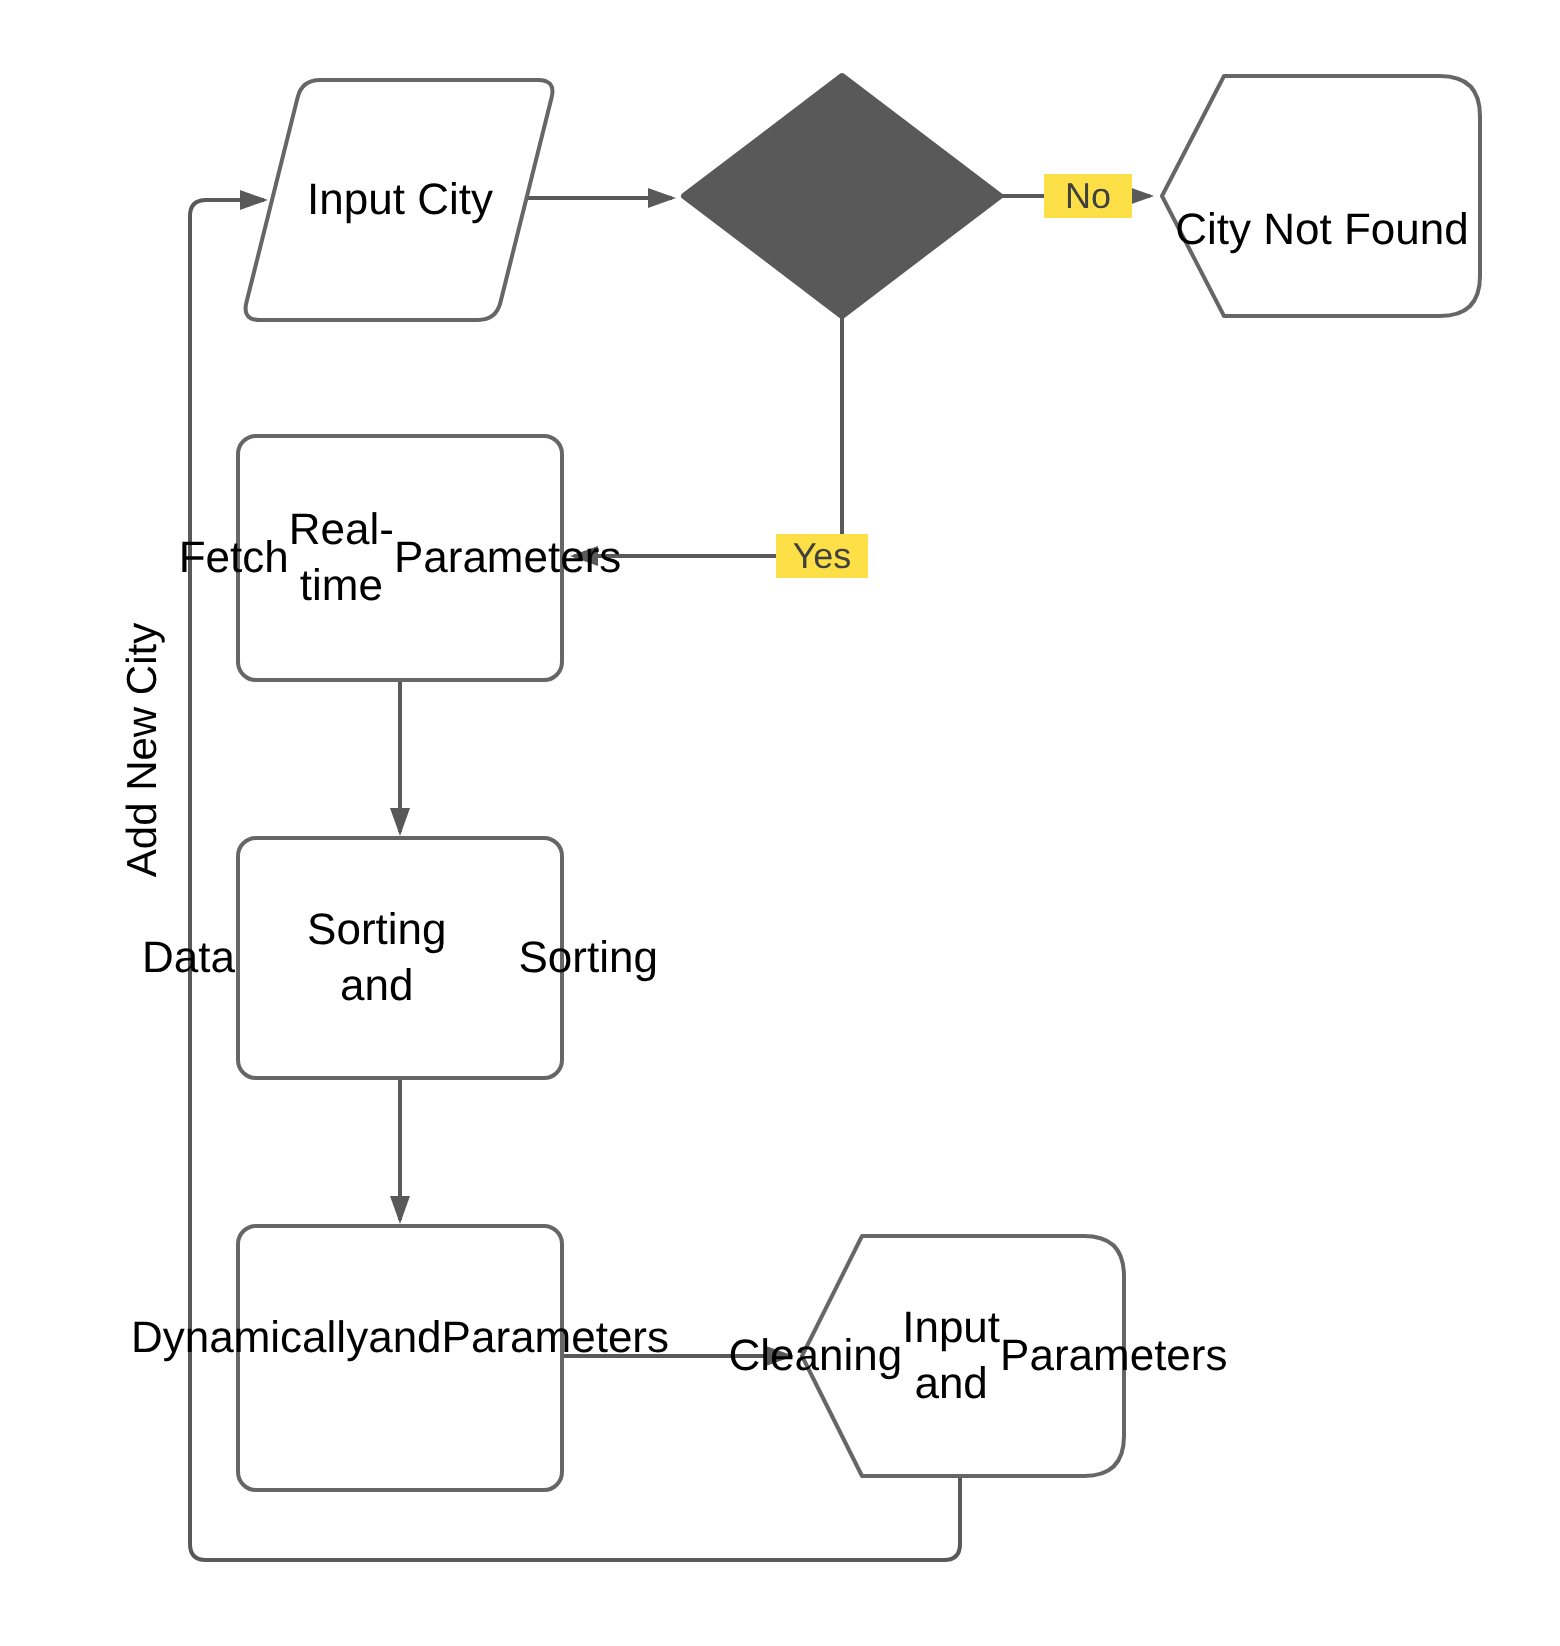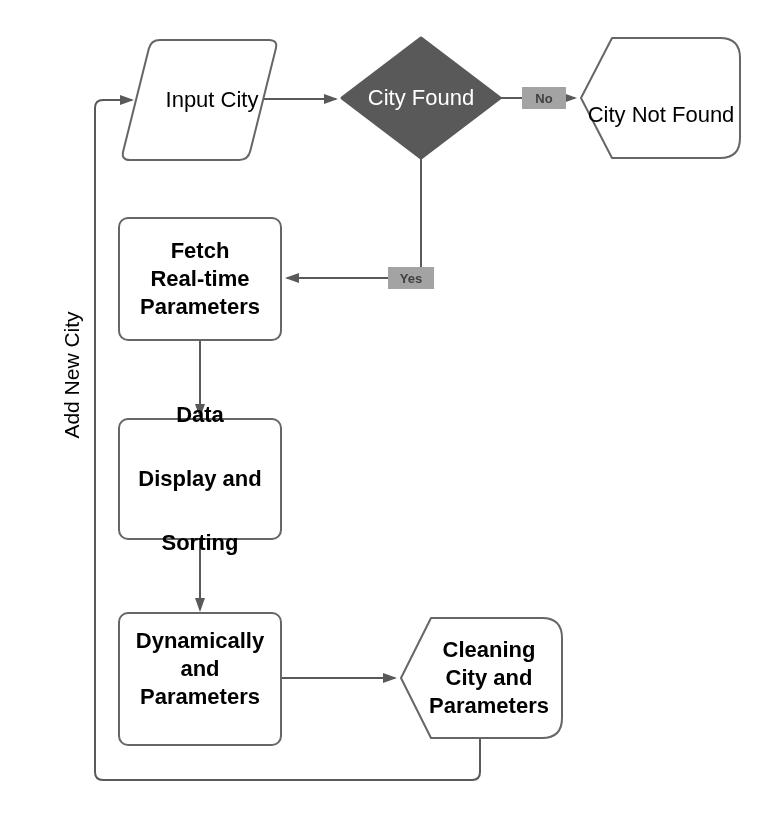--- a/index.html
+++ b/index.html
@@ -91,7 +91,7 @@
     <path d="M 431,618 L 542,618 Q 562,618 562,638 L 562,718 Q 562,738 542,738 L 431,738 L 401,678 Z" fill="#ffffff" stroke="#666666" stroke-width="2" stroke-linejoin="round"></path>
   </svg>
 
-  <div class="node-label" style="left:148px; top:84px; width:128px; height:32px;">Input City</div>
+  <div class="node-label" style="left:136px; top:84px; width:128px; height:32px;">Input City</div>
 
   <div class="node-label inverse" style="left:346px; top:82px; width:150px; height:32px;">City Found</div>
 

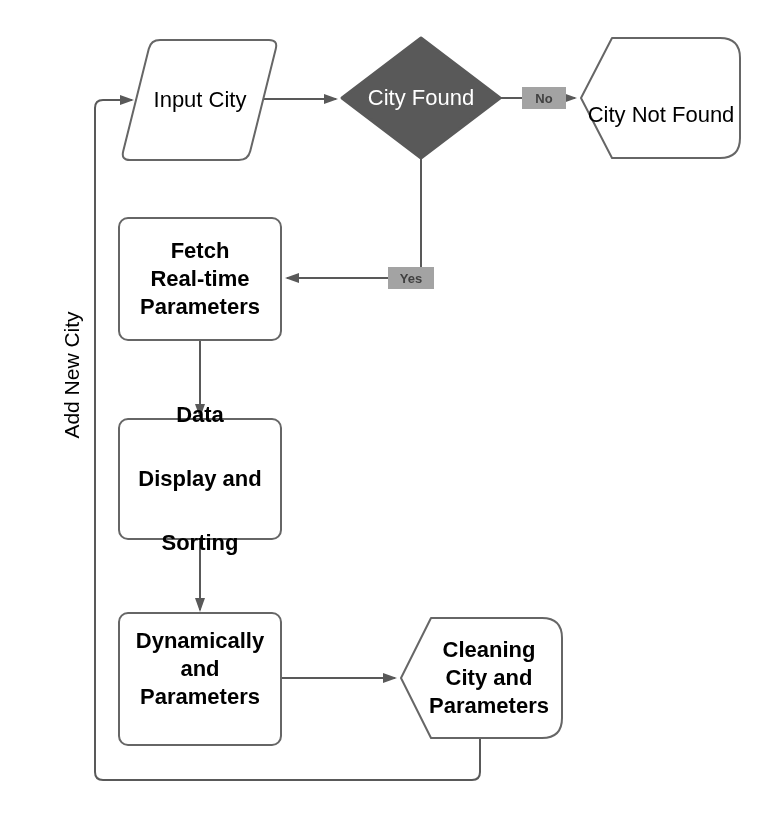--- a/index.html
+++ b/index.html
@@ -93,7 +93,6 @@
 
   <div class="node-label" style="left:136px; top:84px; width:128px; height:32px;">Input City</div>
 
-  <div class="node-label inverse" style="left:346px; top:82px; width:150px; height:32px;">City Found</div>
 
   <div class="node-label" style="left:584px; top:82px; width:154px; height:32px;margin-top:17px;">City Not Found</div>
 

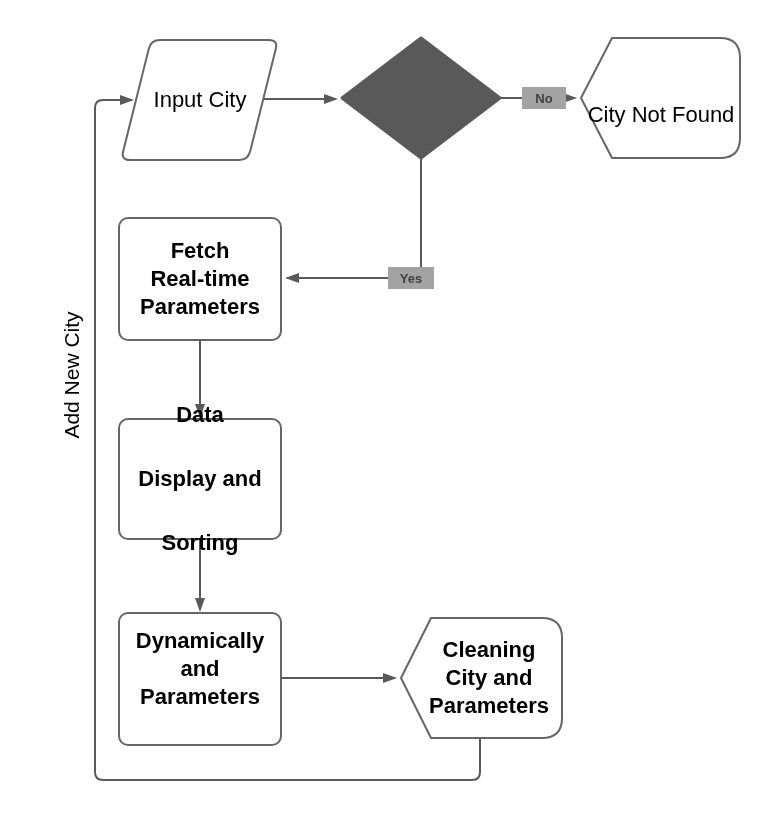--- a/index.html
+++ b/index.html
@@ -43,10 +43,10 @@
     display: flex;
     align-items: center;
     justify-content: center;
-    font-size: 13px;
-    font-weight: bold;
+    font-size: 18px;
+    font-weight: normal;
     color: #404040;
-    background: #a3a3a3;
+    background: #fde047;
     padding: 0 2px;
     pointer-events: none;
   }

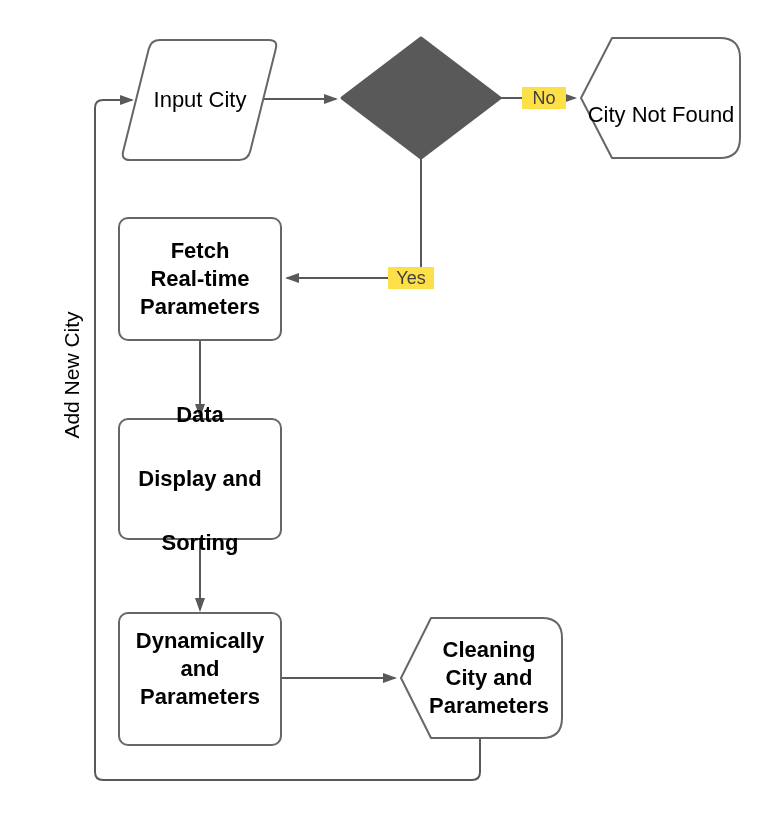--- a/index.html
+++ b/index.html
@@ -32,8 +32,7 @@
     pointer-events: none;
   }
   .node-label.multi {
-    flex-direction: column;
-    font-weight: bold;
+    flex-direction: row;
   }
   .node-label.inverse {
     color: #ffffff;

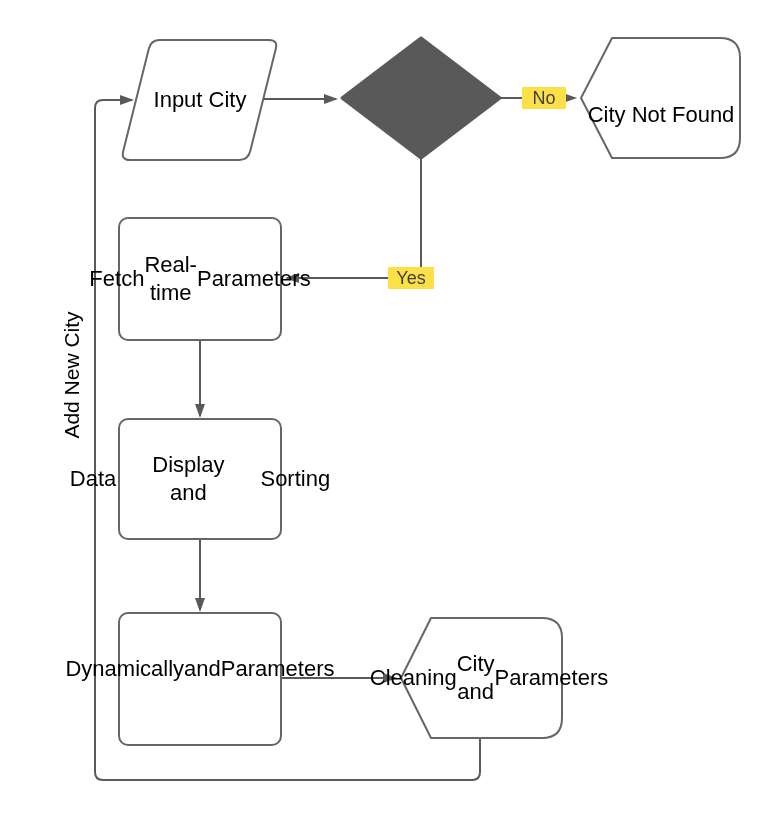--- a/index.html
+++ b/index.html
@@ -103,7 +103,7 @@
 
   <div class="node-label multi" style="left:119px; top:419px; width:162px; height:120px;gap:36px;">
     <div>Data</div>
-    <div>Display and</div>
+    <div>Sorting and</div>
     <div>Sorting</div>
   </div>
 

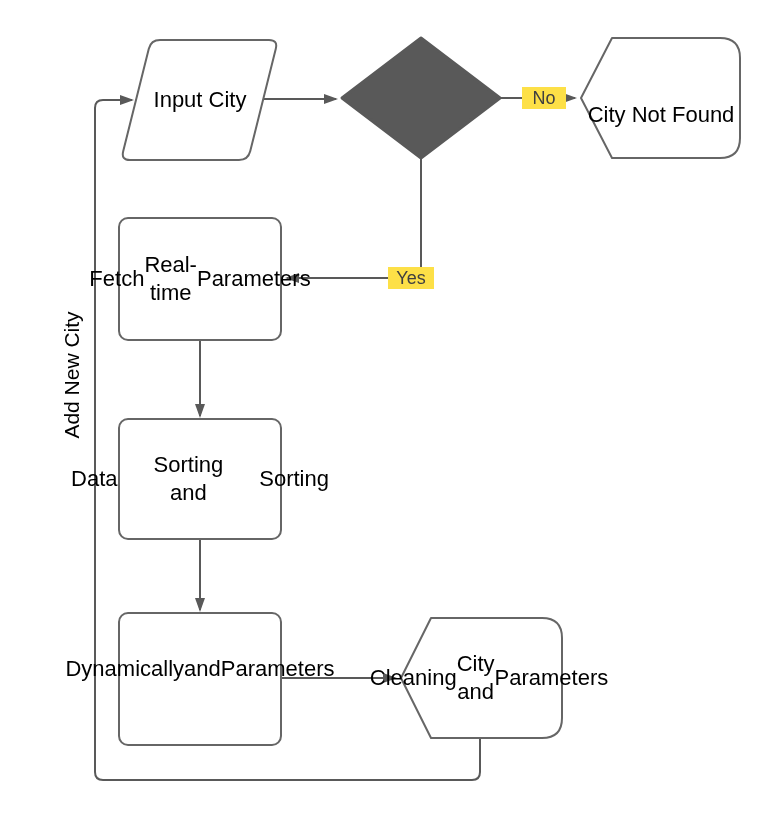--- a/index.html
+++ b/index.html
@@ -115,7 +115,7 @@
 
   <div class="node-label multi" style="left:416px; top:618px; width:146px; height:120px;">
     <div>Cleaning</div>
-    <div>City and</div>
+    <div>Input and</div>
     <div>Parameters</div>
   </div>
 

